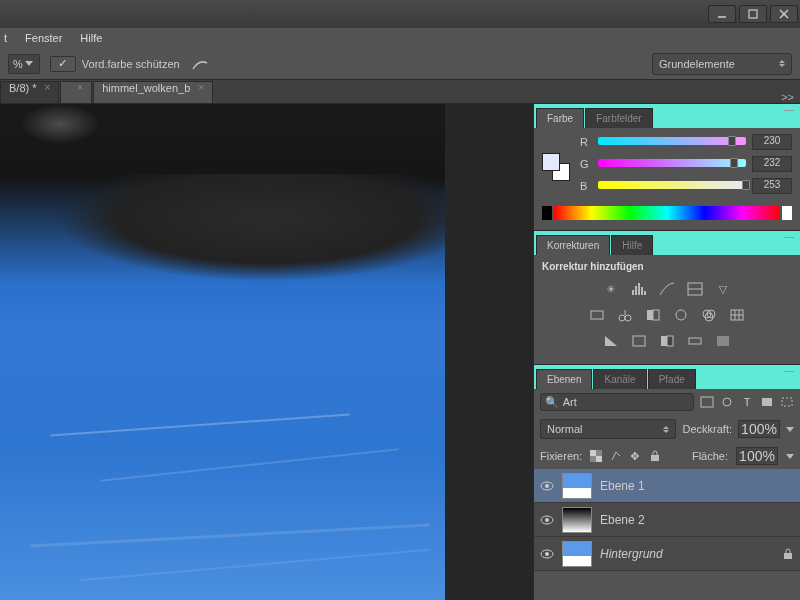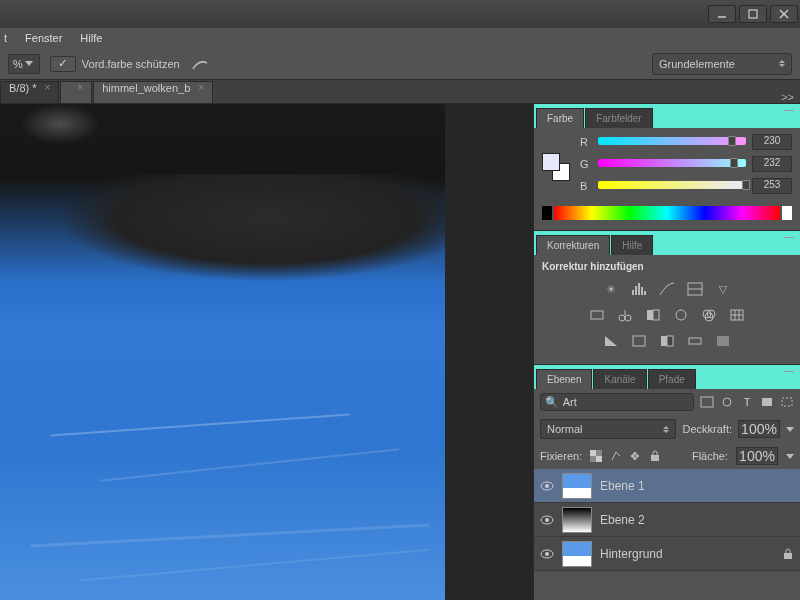--- a/index.html
+++ b/index.html
@@ -78,7 +78,7 @@
 .thsky{background:linear-gradient(#5a9ae8 60%,#fff 60%)}
 .thgrad{background:linear-gradient(#000,#fff)}
 .lname{flex:1;font-size:12px}
-.lname.ital{}
+.lname.ital{font-style:italic}
 .lock{width:12px;height:12px}
 </style>
 </head>

